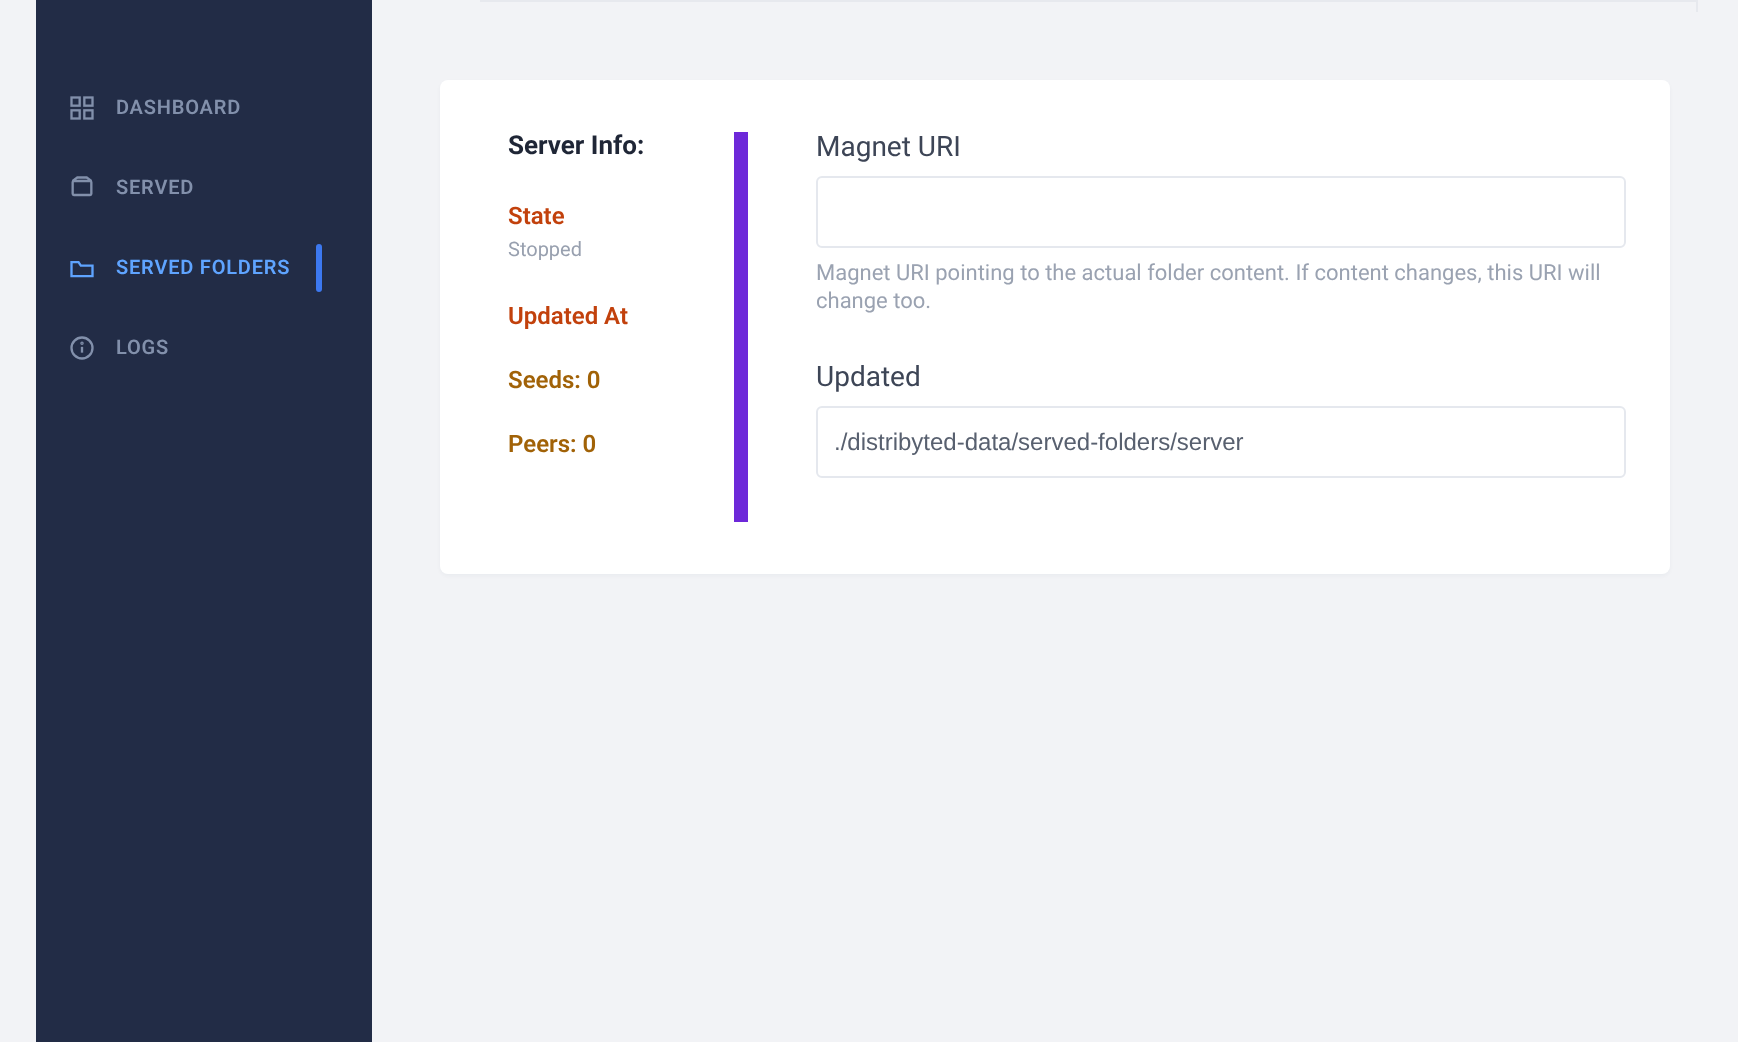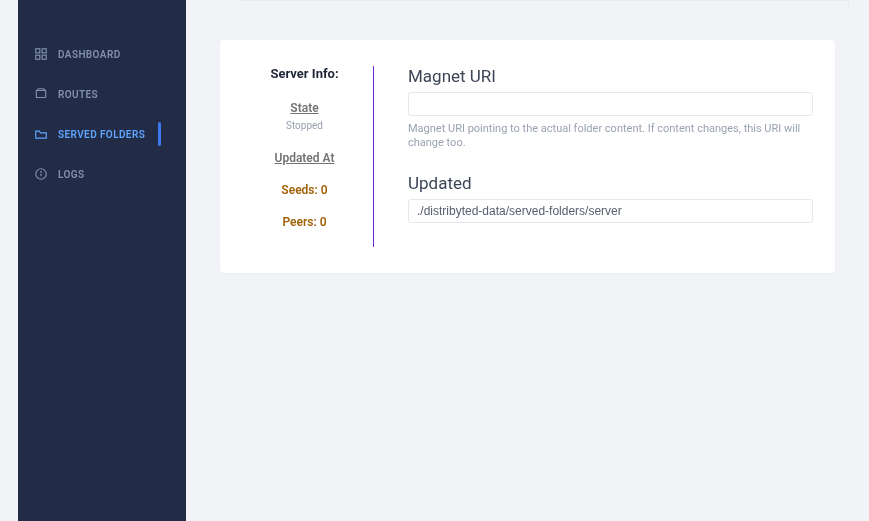--- a/index.html
+++ b/index.html
@@ -94,9 +94,8 @@
   .col-left {
     width: 120px;
     flex-shrink: 0;
-    border-right: 1px solid #6d28d9;
+    border-right: 7px solid #6d28d9;
     padding-right: 18px;
-    text-align: center;
   }
   .col-left h3 {
     font-size: 13px;

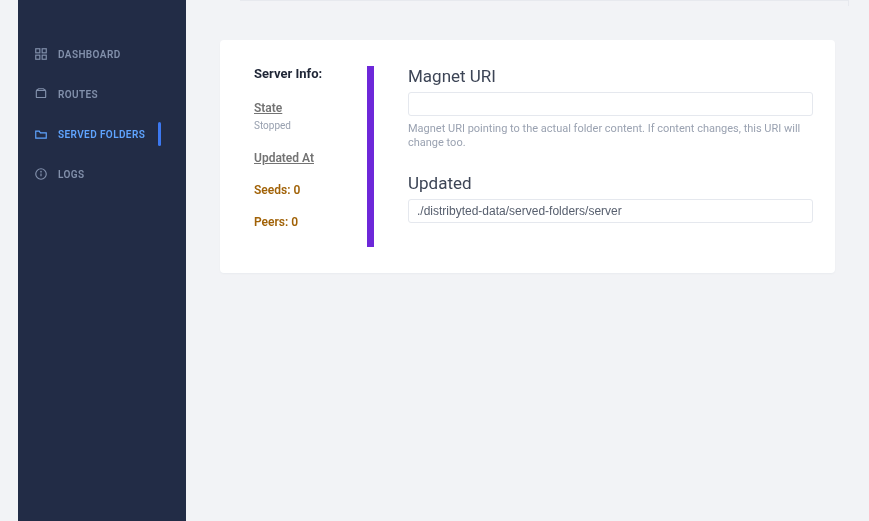--- a/index.html
+++ b/index.html
@@ -129,7 +129,7 @@
   }
   .field { margin-bottom: 22px; }
   .field-label {
-    font-size: 17px;
+    font-size: 14px;
     color: #3d4556;
     margin-bottom: 6px;
   }

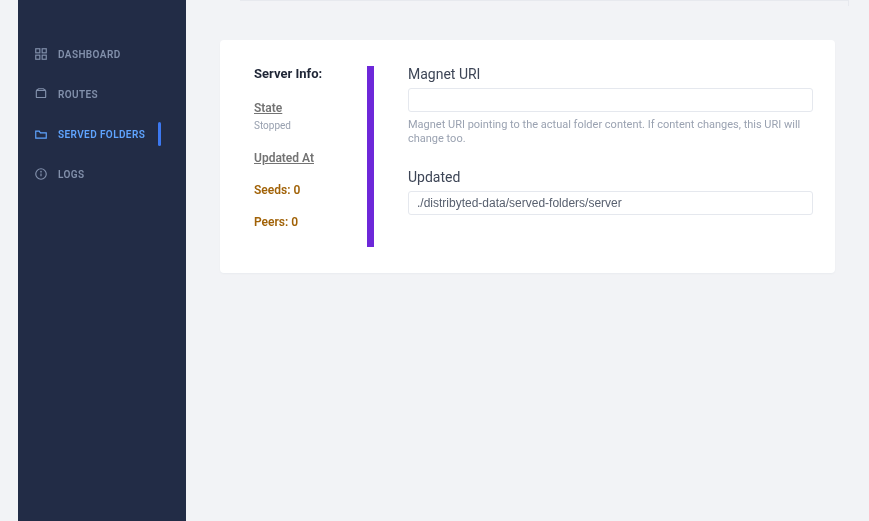--- a/index.html
+++ b/index.html
@@ -177,7 +177,7 @@
               <path d="M4 6l4-3h8l4 3"></path>
             </svg>
         </span>
-        <span>ROUTES</span>
+        <span>SERVED</span>
       </div>
 
       <div class="nav-item active">

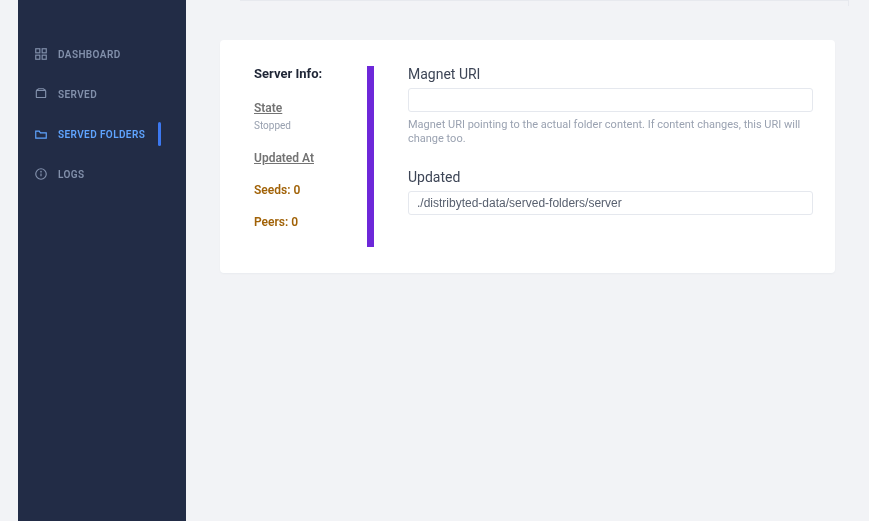--- a/index.html
+++ b/index.html
@@ -107,9 +107,8 @@
   .info-label {
     font-size: 12px;
     font-weight: 600;
-    color: #737373;
+    color: #c2410c;
     margin-bottom: 4px;
-    text-decoration: underline;
   }
   .info-value {
     font-size: 10px;

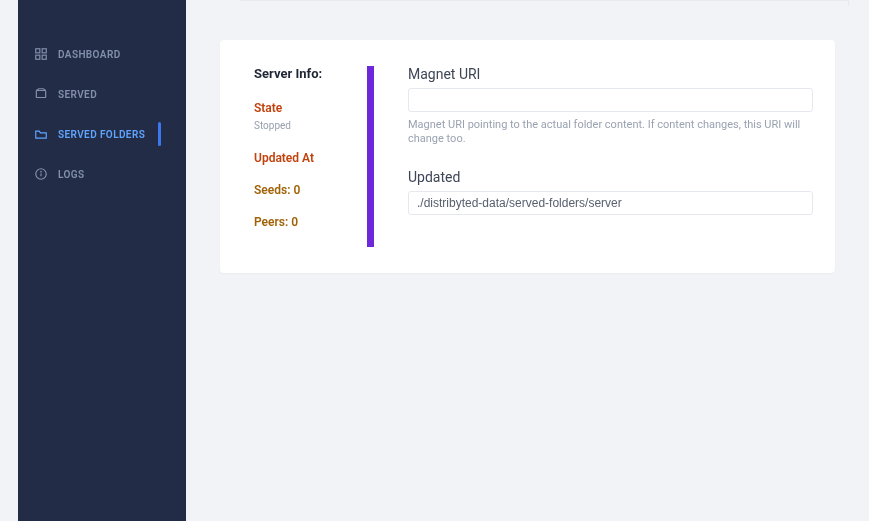--- a/index.html
+++ b/index.html
@@ -134,7 +134,7 @@
   }
   .field-input {
     width: 100%;
-    height: 24px;
+    height: 36px;
     border: 1px solid #e5e8ee;
     border-radius: 3px;
     padding: 0 8px;

